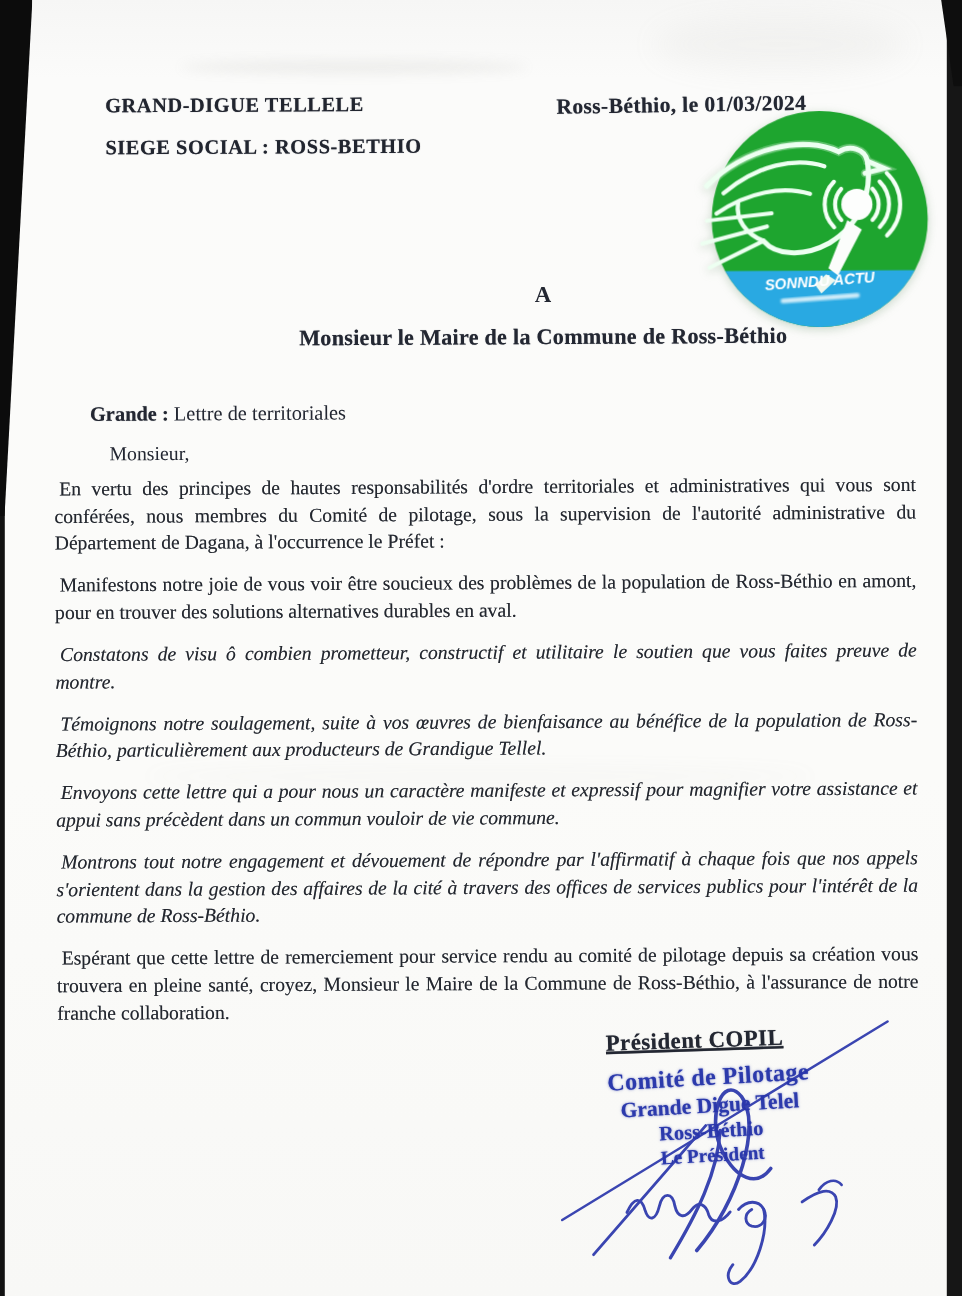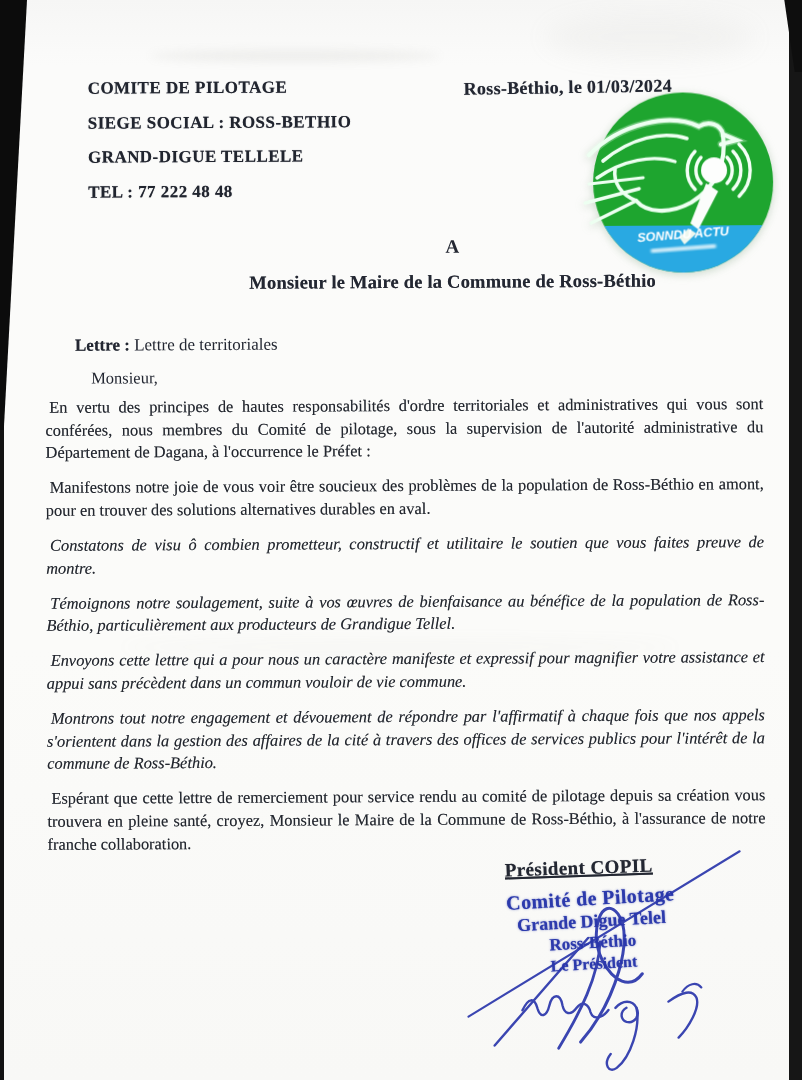--- a/index.html
+++ b/index.html
@@ -69,7 +69,6 @@
   <div class="content">
 
     <div class="sender">
-      <div>COMITE DE PILOTAGE</div>
       <div>SIEGE SOCIAL : ROSS-BETHIO</div>
       <div>GRAND-DIGUE TELLELE</div>
       <div>TEL : 77 222 48 48</div>

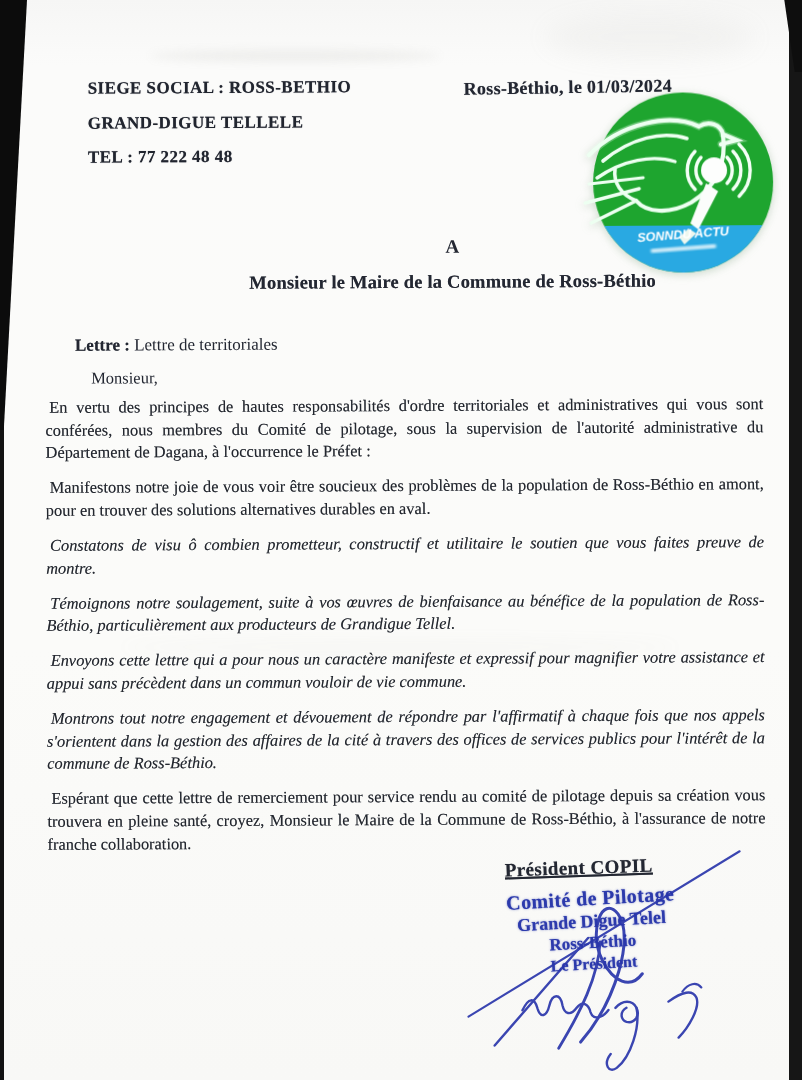--- a/index.html
+++ b/index.html
@@ -69,8 +69,8 @@
   <div class="content">
 
     <div class="sender">
+      <div>GRAND-DIGUE TELLELE</div>
       <div>SIEGE SOCIAL : ROSS-BETHIO</div>
-      <div>GRAND-DIGUE TELLELE</div>
       <div>TEL : 77 222 48 48</div>
     </div>
 

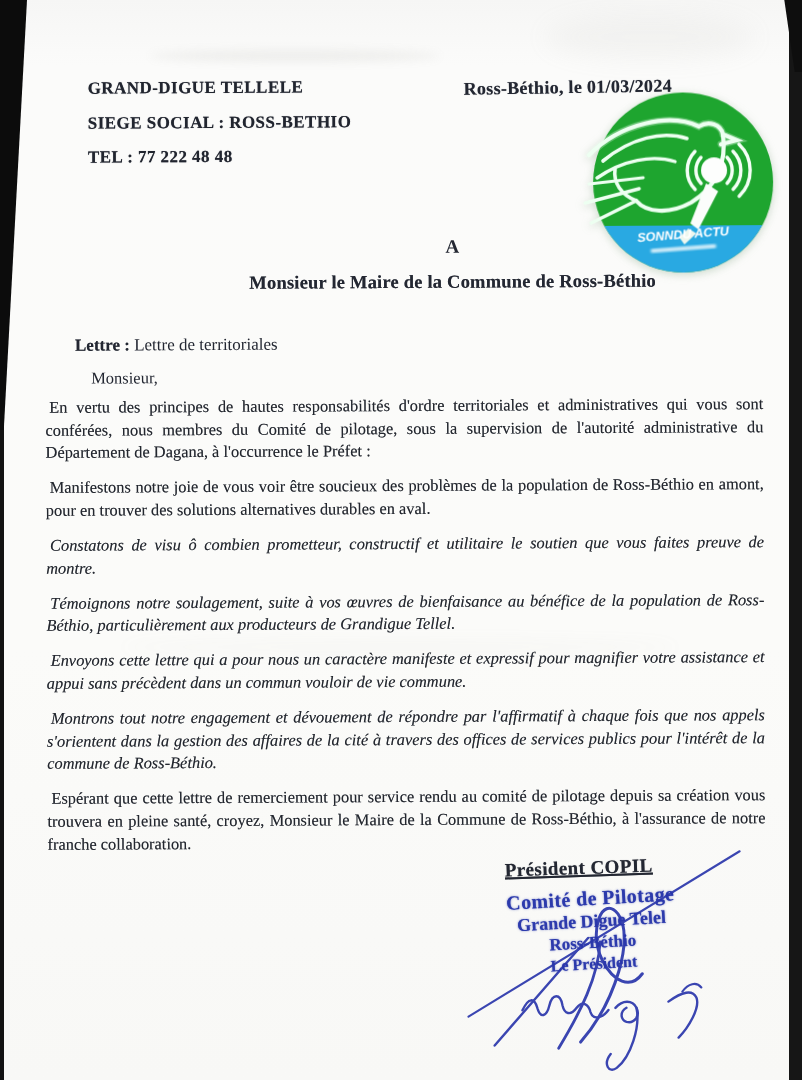--- a/index.html
+++ b/index.html
@@ -71,7 +71,6 @@
     <div class="sender">
       <div>GRAND-DIGUE TELLELE</div>
       <div>SIEGE SOCIAL : ROSS-BETHIO</div>
-      <div>TEL : 77 222 48 48</div>
     </div>
 
     <div class="dateline">Ross-Béthio, le 01/03/2024</div>

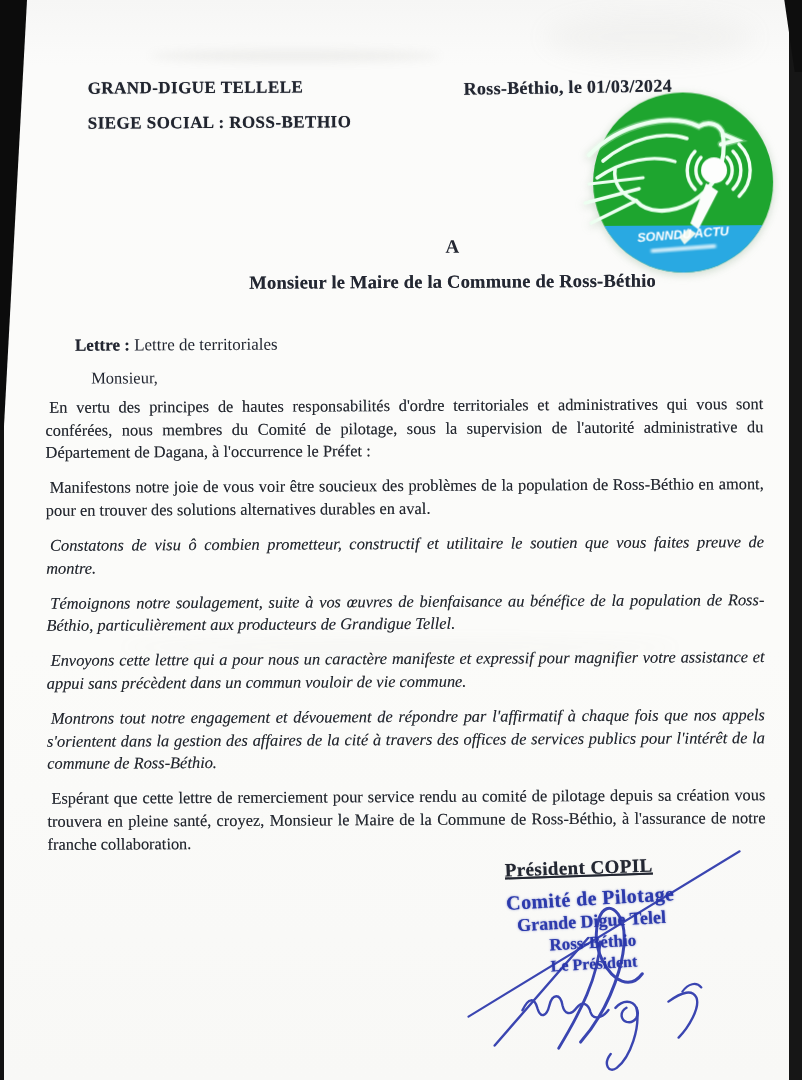--- a/index.html
+++ b/index.html
@@ -124,7 +124,7 @@
     </div>
 
     <div class="subject">
-      <span class="lbl">Lettre :</span>
+      <span class="lbl">Grande :</span>
       <span>Lettre de territoriales</span>
     </div>
 

